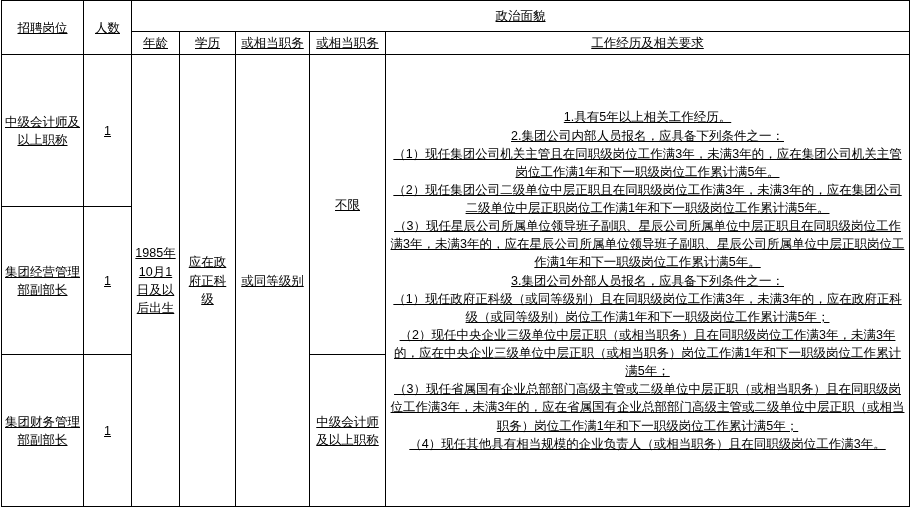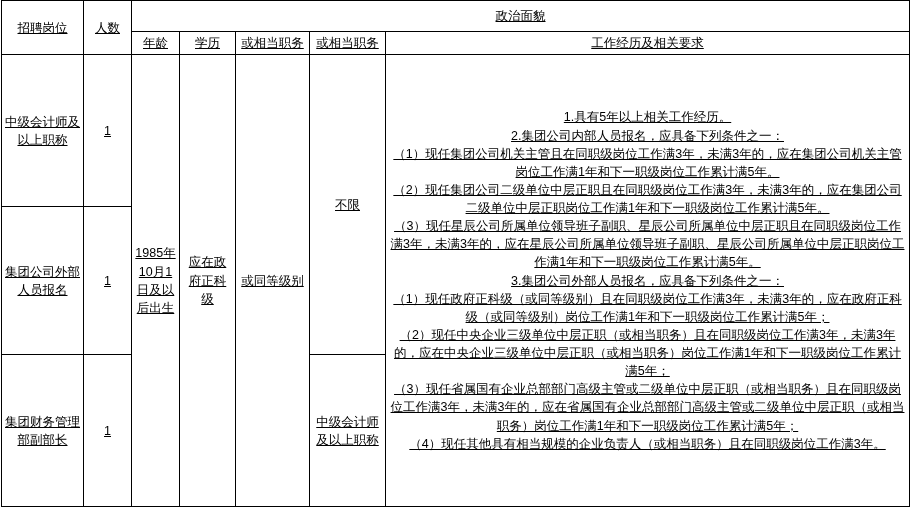--- a/index.html
+++ b/index.html
@@ -121,7 +121,7 @@
       </tr>
 
       <tr style="height:148px">
-        <td class="cell-job">集团公司外部人员报名</td>
+        <td class="cell-job">集团经营管理部副部长</td>
         <td class="cell-num">1</td>
       </tr>
 

